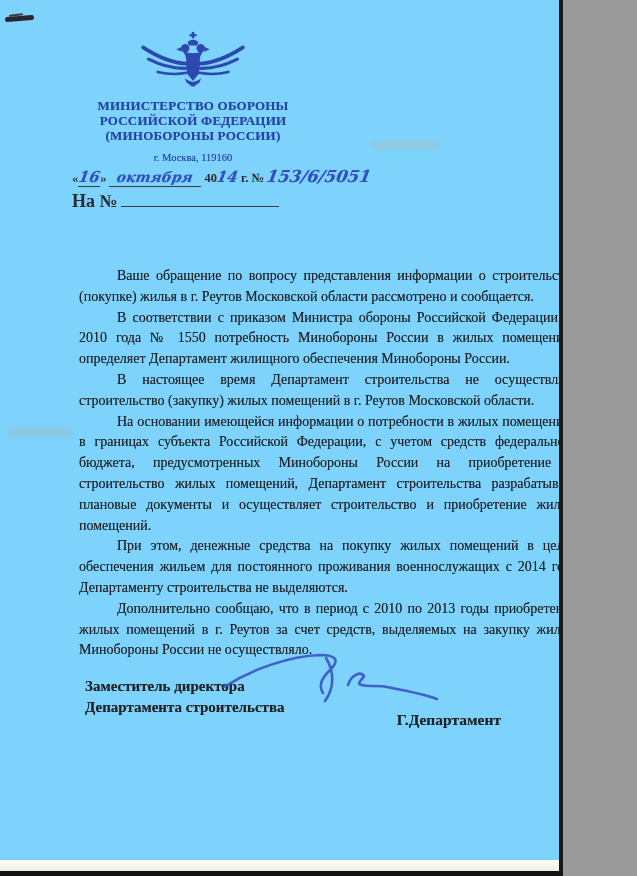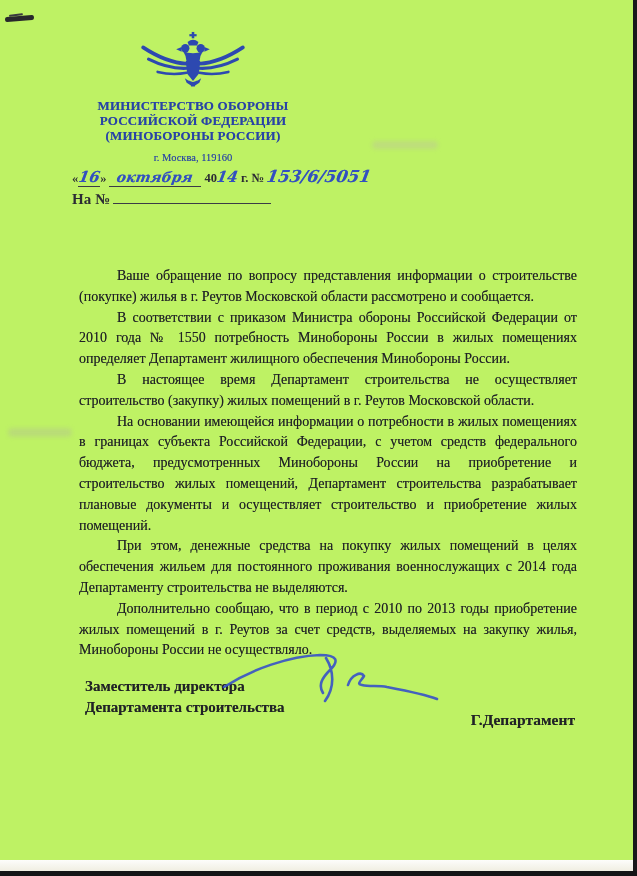--- a/index.html
+++ b/index.html
@@ -5,8 +5,8 @@
   html,body{margin:0;padding:0;background:#9a9a9a;}
   .page{
     position:relative;
-    width:637px;height:876px;
-    background:#bef264;
+    width:563px;height:876px;
+    background:#7dd3fc;
     overflow:hidden;
     font-family:"Liberation Serif", serif;
     color:#202226;

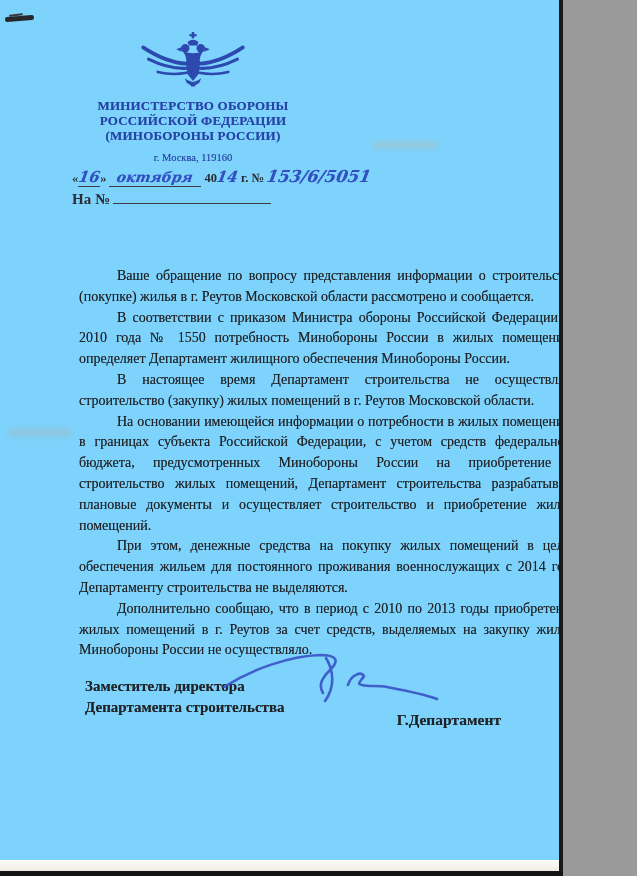--- a/index.html
+++ b/index.html
@@ -46,7 +46,7 @@
   .u-month{border-bottom:1.3px solid #3b3b46;display:inline-block;
     min-width:92px;text-align:center;margin:0 4px 0 2px;}
   .reply-line{position:absolute;left:72px;top:191px;width:330px;
-    font-size:15px;font-weight:bold;color:#2b2b33;}
+    font-size:18px;font-weight:bold;color:#2b2b33;}
   .u-reply{border-bottom:1.3px solid #3b3b46;display:inline-block;
     width:158px;margin-left:3px;}
   

